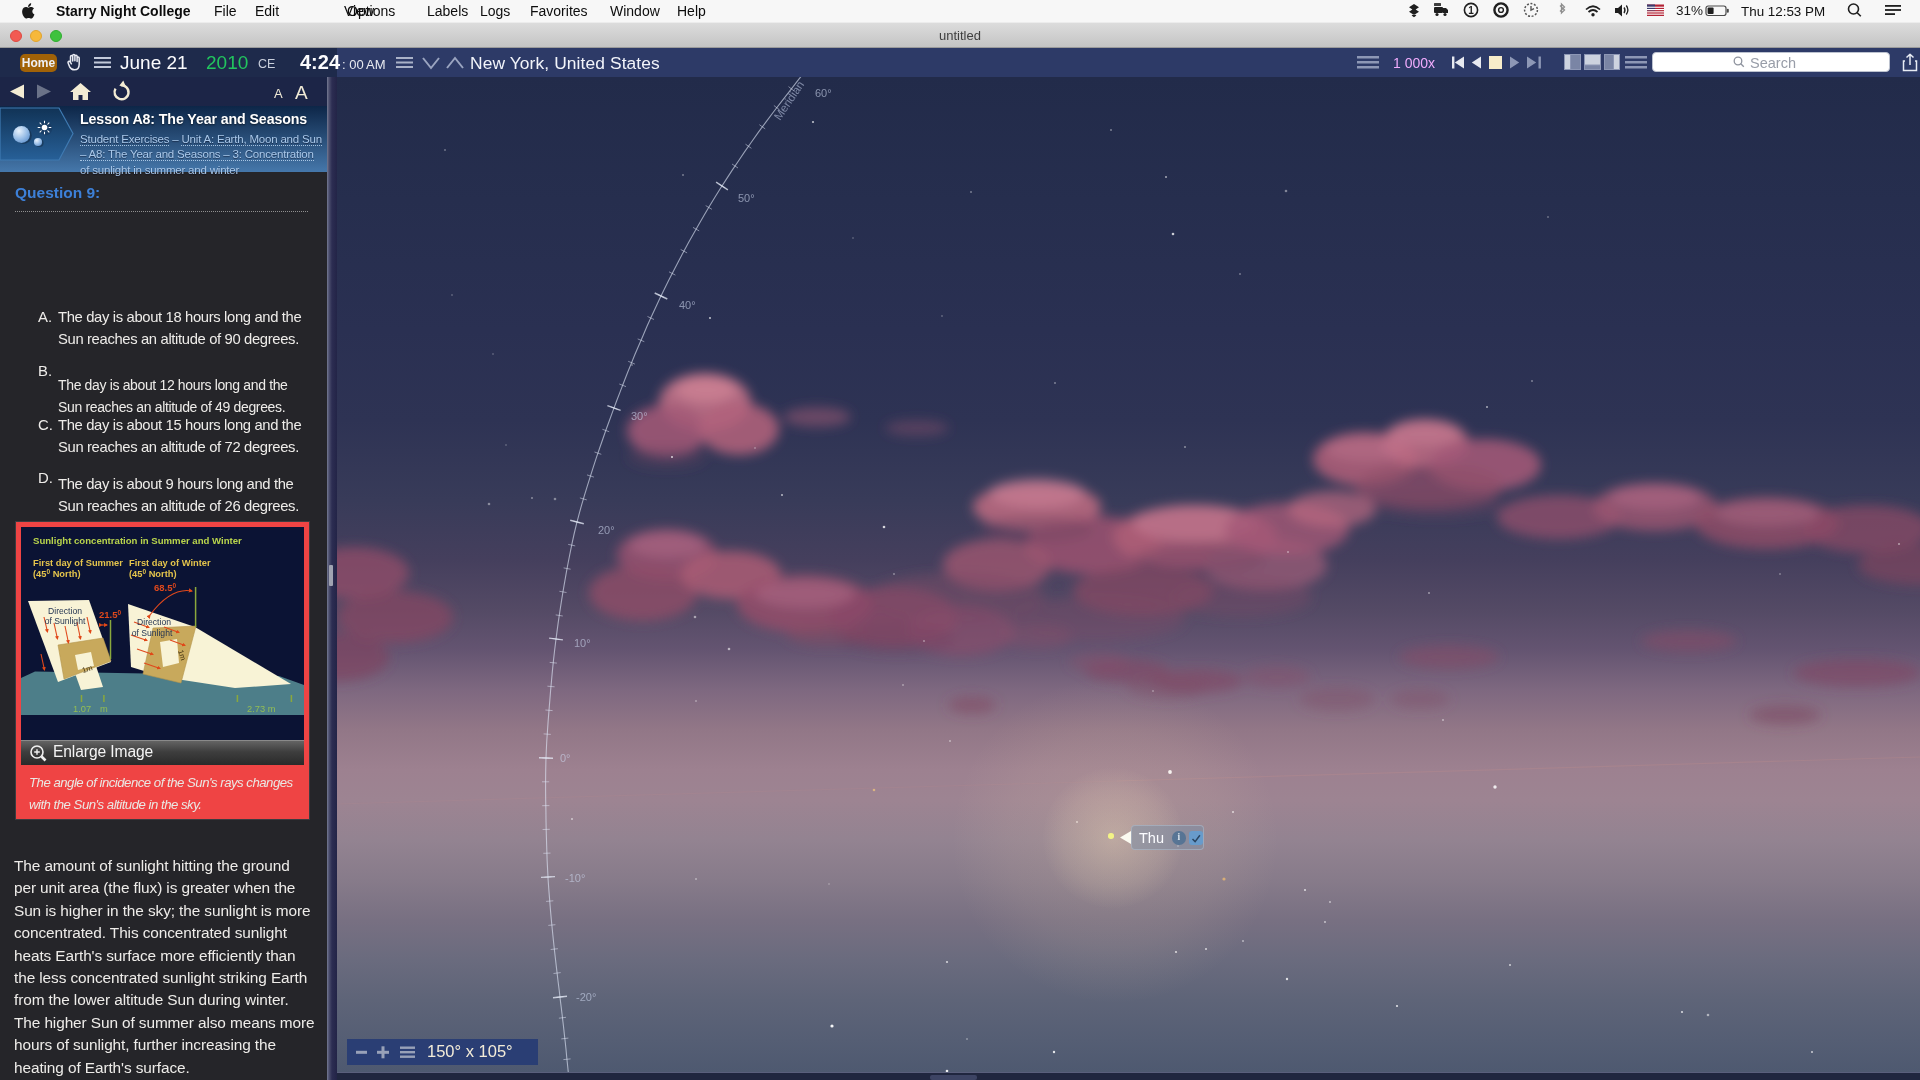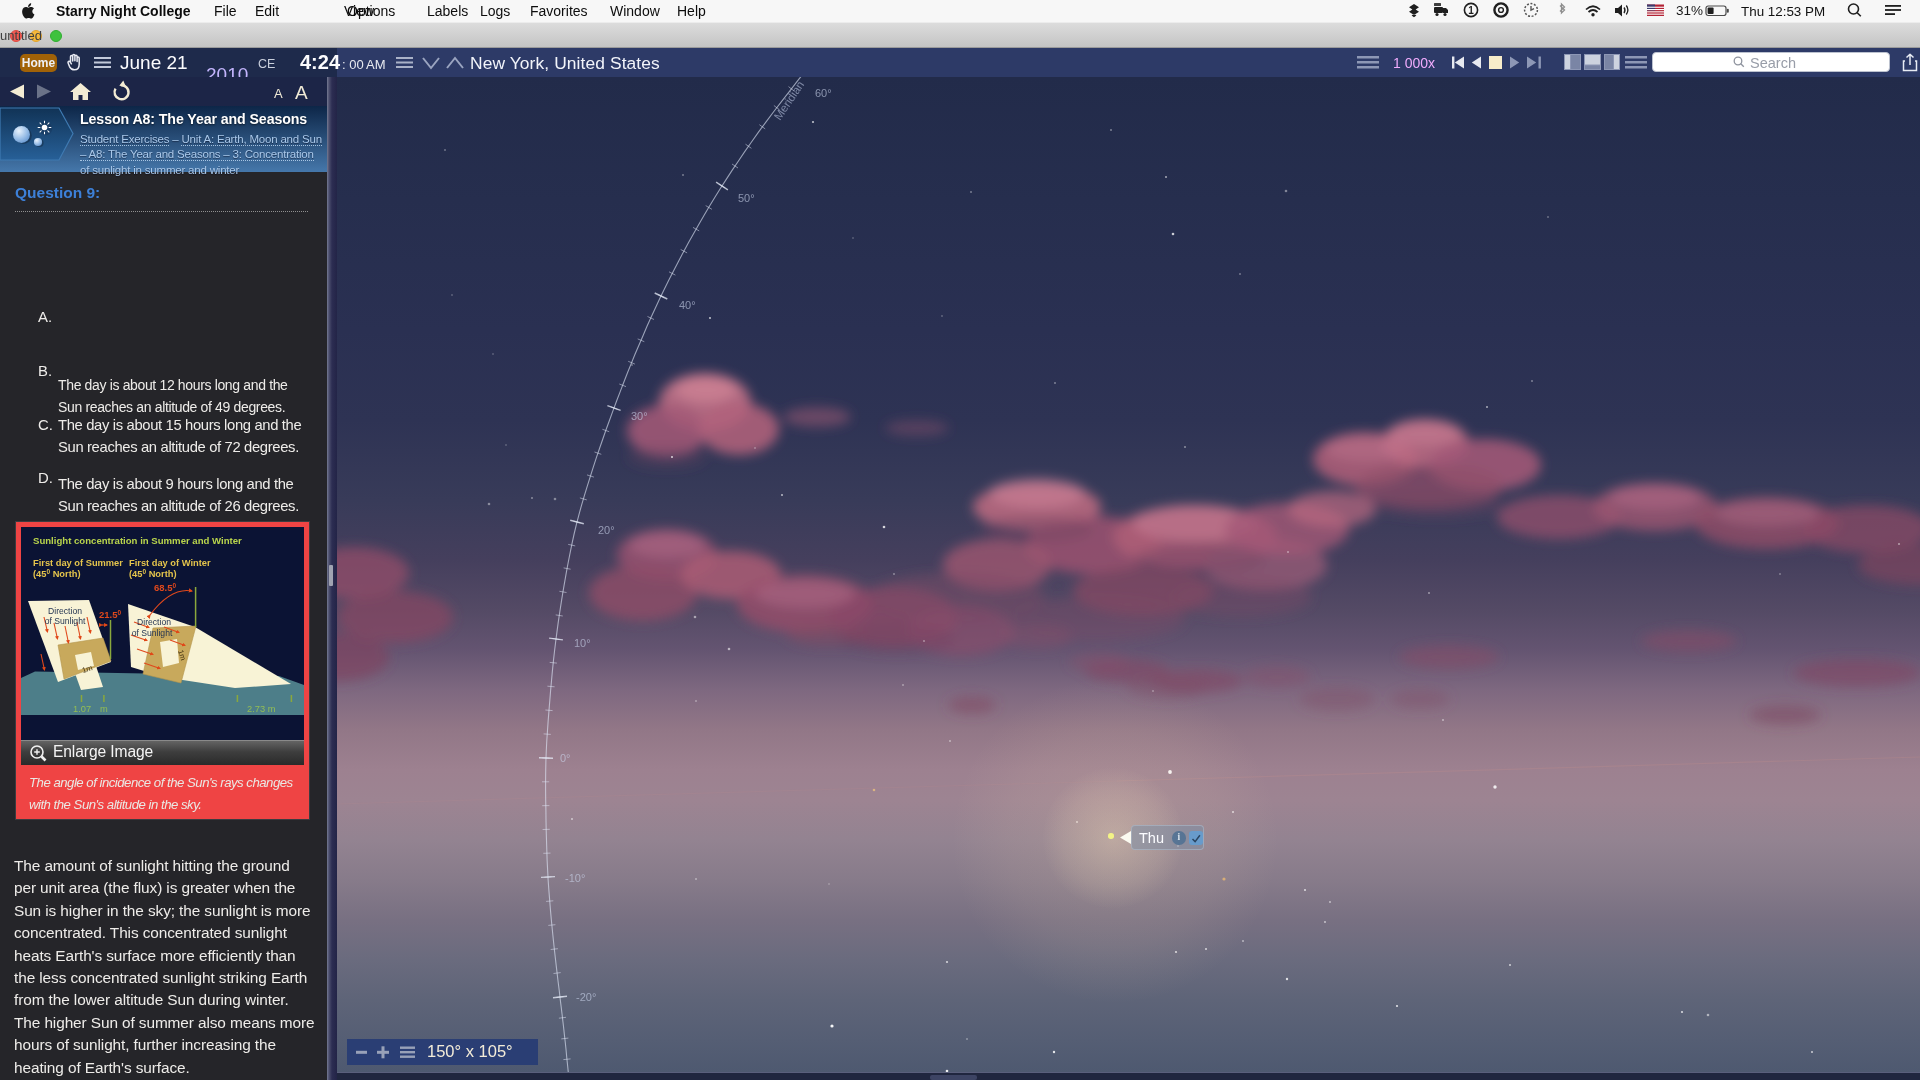--- a/index.html
+++ b/index.html
@@ -7,7 +7,7 @@
 #menubar .mi{position:absolute;top:2px;line-height:18px;}
 #titlebar{position:absolute;left:0;top:22px;width:1920px;height:26px;background:linear-gradient(#dcdcdc,#c4c4c4);border-top:1px solid #ececec;border-bottom:1px solid #9b9b9b;}
 #titlebar .tl{position:absolute;top:7px;width:12px;height:12px;border-radius:50%;}
-#untitled{position:absolute;top:5px;width:100%;font-size:13px;color:#3f3f3f;}
+#untitled{position:absolute;top:5px;width:100%;text-align:center;font-size:13px;color:#3f3f3f;}
 #toolbar{position:absolute;left:0;top:48px;width:1920px;height:29px;background:#2d3a67;}
 #toolbar .tleft{position:absolute;left:0;top:0;width:337px;height:29px;background:#1e2a4b;}
 #sidebar{position:absolute;left:0;top:77px;width:327px;height:1003px;background:#252529;overflow:hidden;color:#edebe8;}

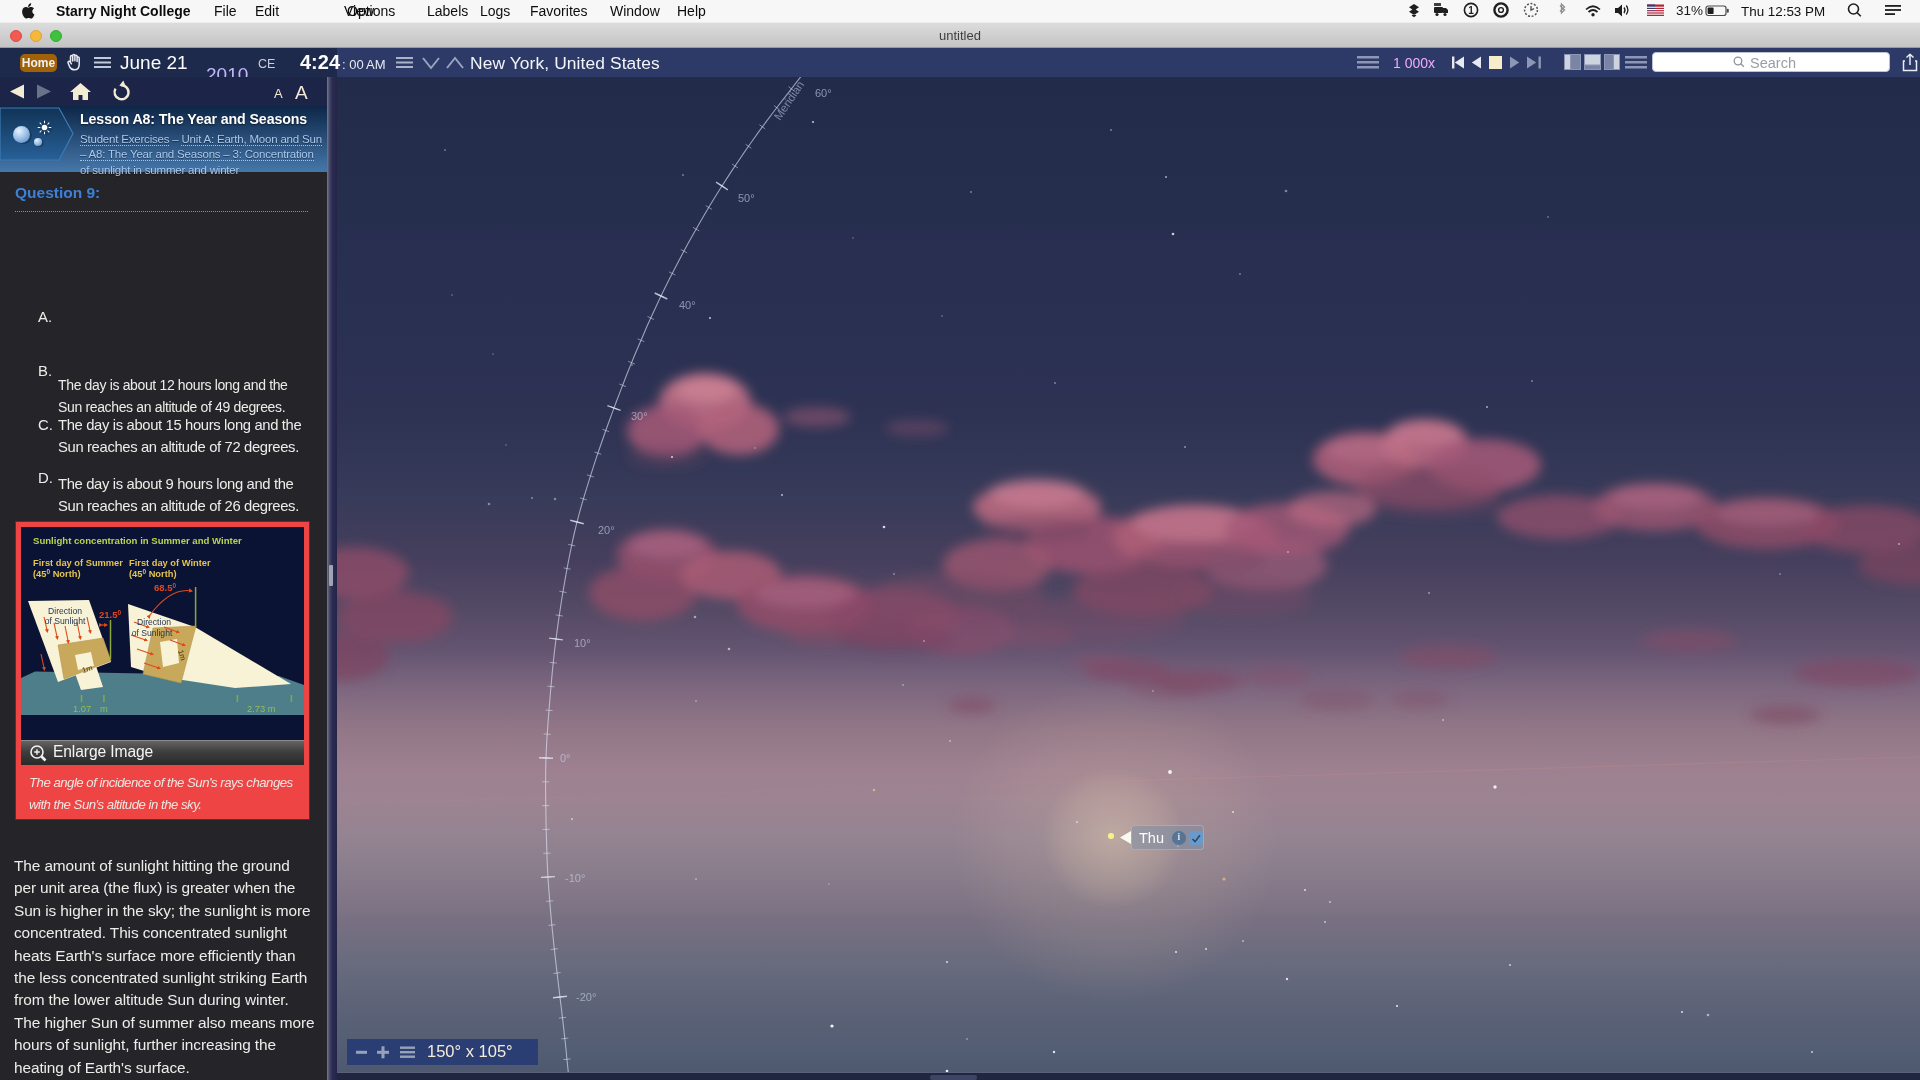--- a/index.html
+++ b/index.html
@@ -121,7 +121,7 @@
       </g>
     </svg>
 <div class="abs" style="left:120px;top:4px;font-size:19px;color:#fcfcfe;">June 21</div>
-<div class="abs" style="left:206px;top:16px;font-size:19px;color:#c4b5fd;">2010</div>
+<div class="abs" style="left:206px;top:4px;font-size:19px;color:#22c55e;">2010</div>
 <div class="abs" style="left:258px;top:8.5px;font-size:12.5px;color:#c9cfdc;">CE</div>
 <div class="abs" style="left:300px;top:3px;font-size:20px;font-weight:bold;color:#fcfcfe;">4:24</div>
 <div class="abs" style="left:342px;top:8.5px;font-size:13px;color:#e8eaf0;">: 00</div>

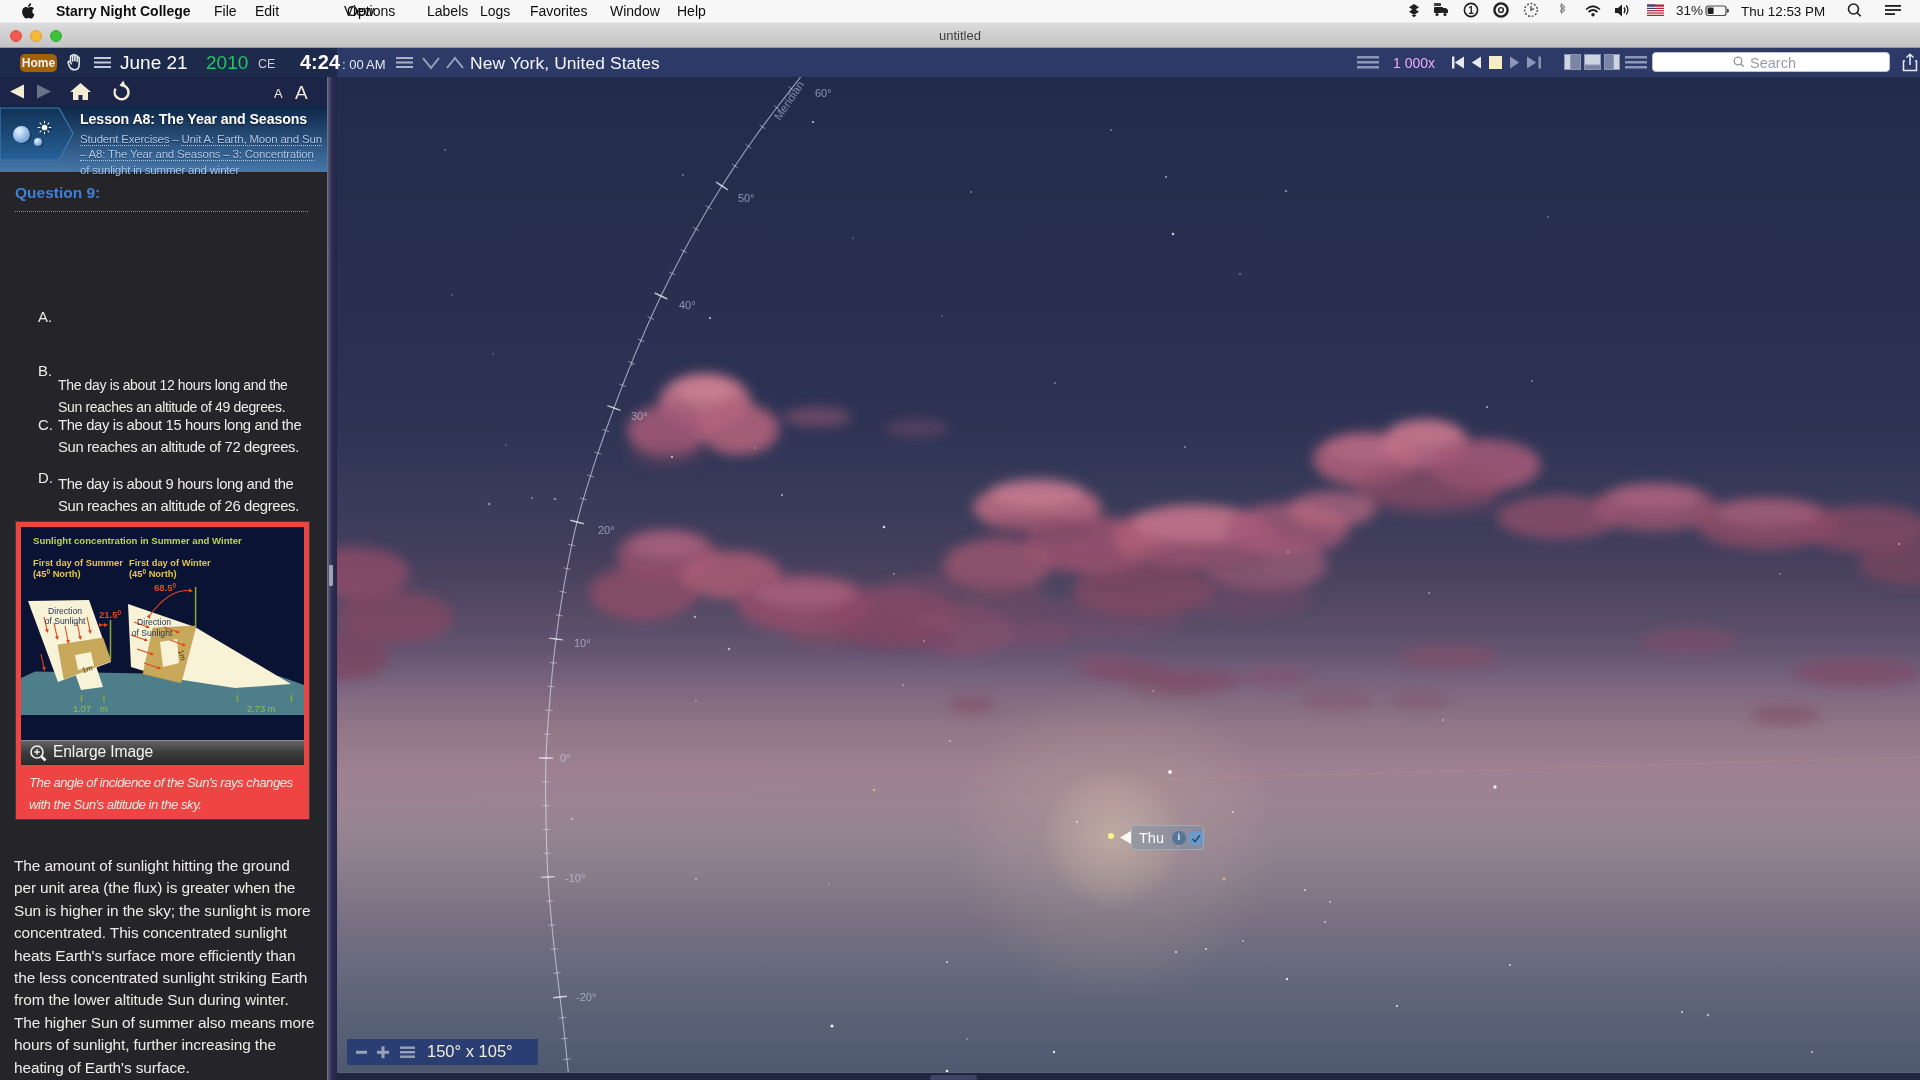--- a/index.html
+++ b/index.html
@@ -482,6 +482,7 @@
 <div class="abs" style="left:15px;top:107px;font-size:15.5px;font-weight:bold;color:#3d80d8;">Question 9:</div>
 <div class="abs" style="left:15px;top:134px;width:293px;border-top:1px dotted #909090;"></div>
 <div class="abs" style="left:38px;top:229px;font-size:14.9px;line-height:22px;color:#eeece9;">A.</div>
+<div class="abs" style="left:58px;top:229px;font-size:14.8px;letter-spacing:-0.35px;line-height:22px;color:#eeece9;white-space:nowrap;">The day is about 18 hours long and the<br>Sun reaches an altitude of 90 degrees.</div>
 <div class="abs" style="left:38px;top:283px;font-size:14.9px;line-height:22px;color:#eeece9;">B.</div>
 <div class="abs" style="left:58px;top:283px;font-size:14px;letter-spacing:-0.35px;line-height:22px;color:#eeece9;white-space:nowrap;margin-top:14px;">The day is about 12 hours long and the<br>Sun reaches an altitude of 49 degrees.</div>
 <div class="abs" style="left:38px;top:336.5px;font-size:14.9px;line-height:22px;color:#eeece9;">C.</div>

